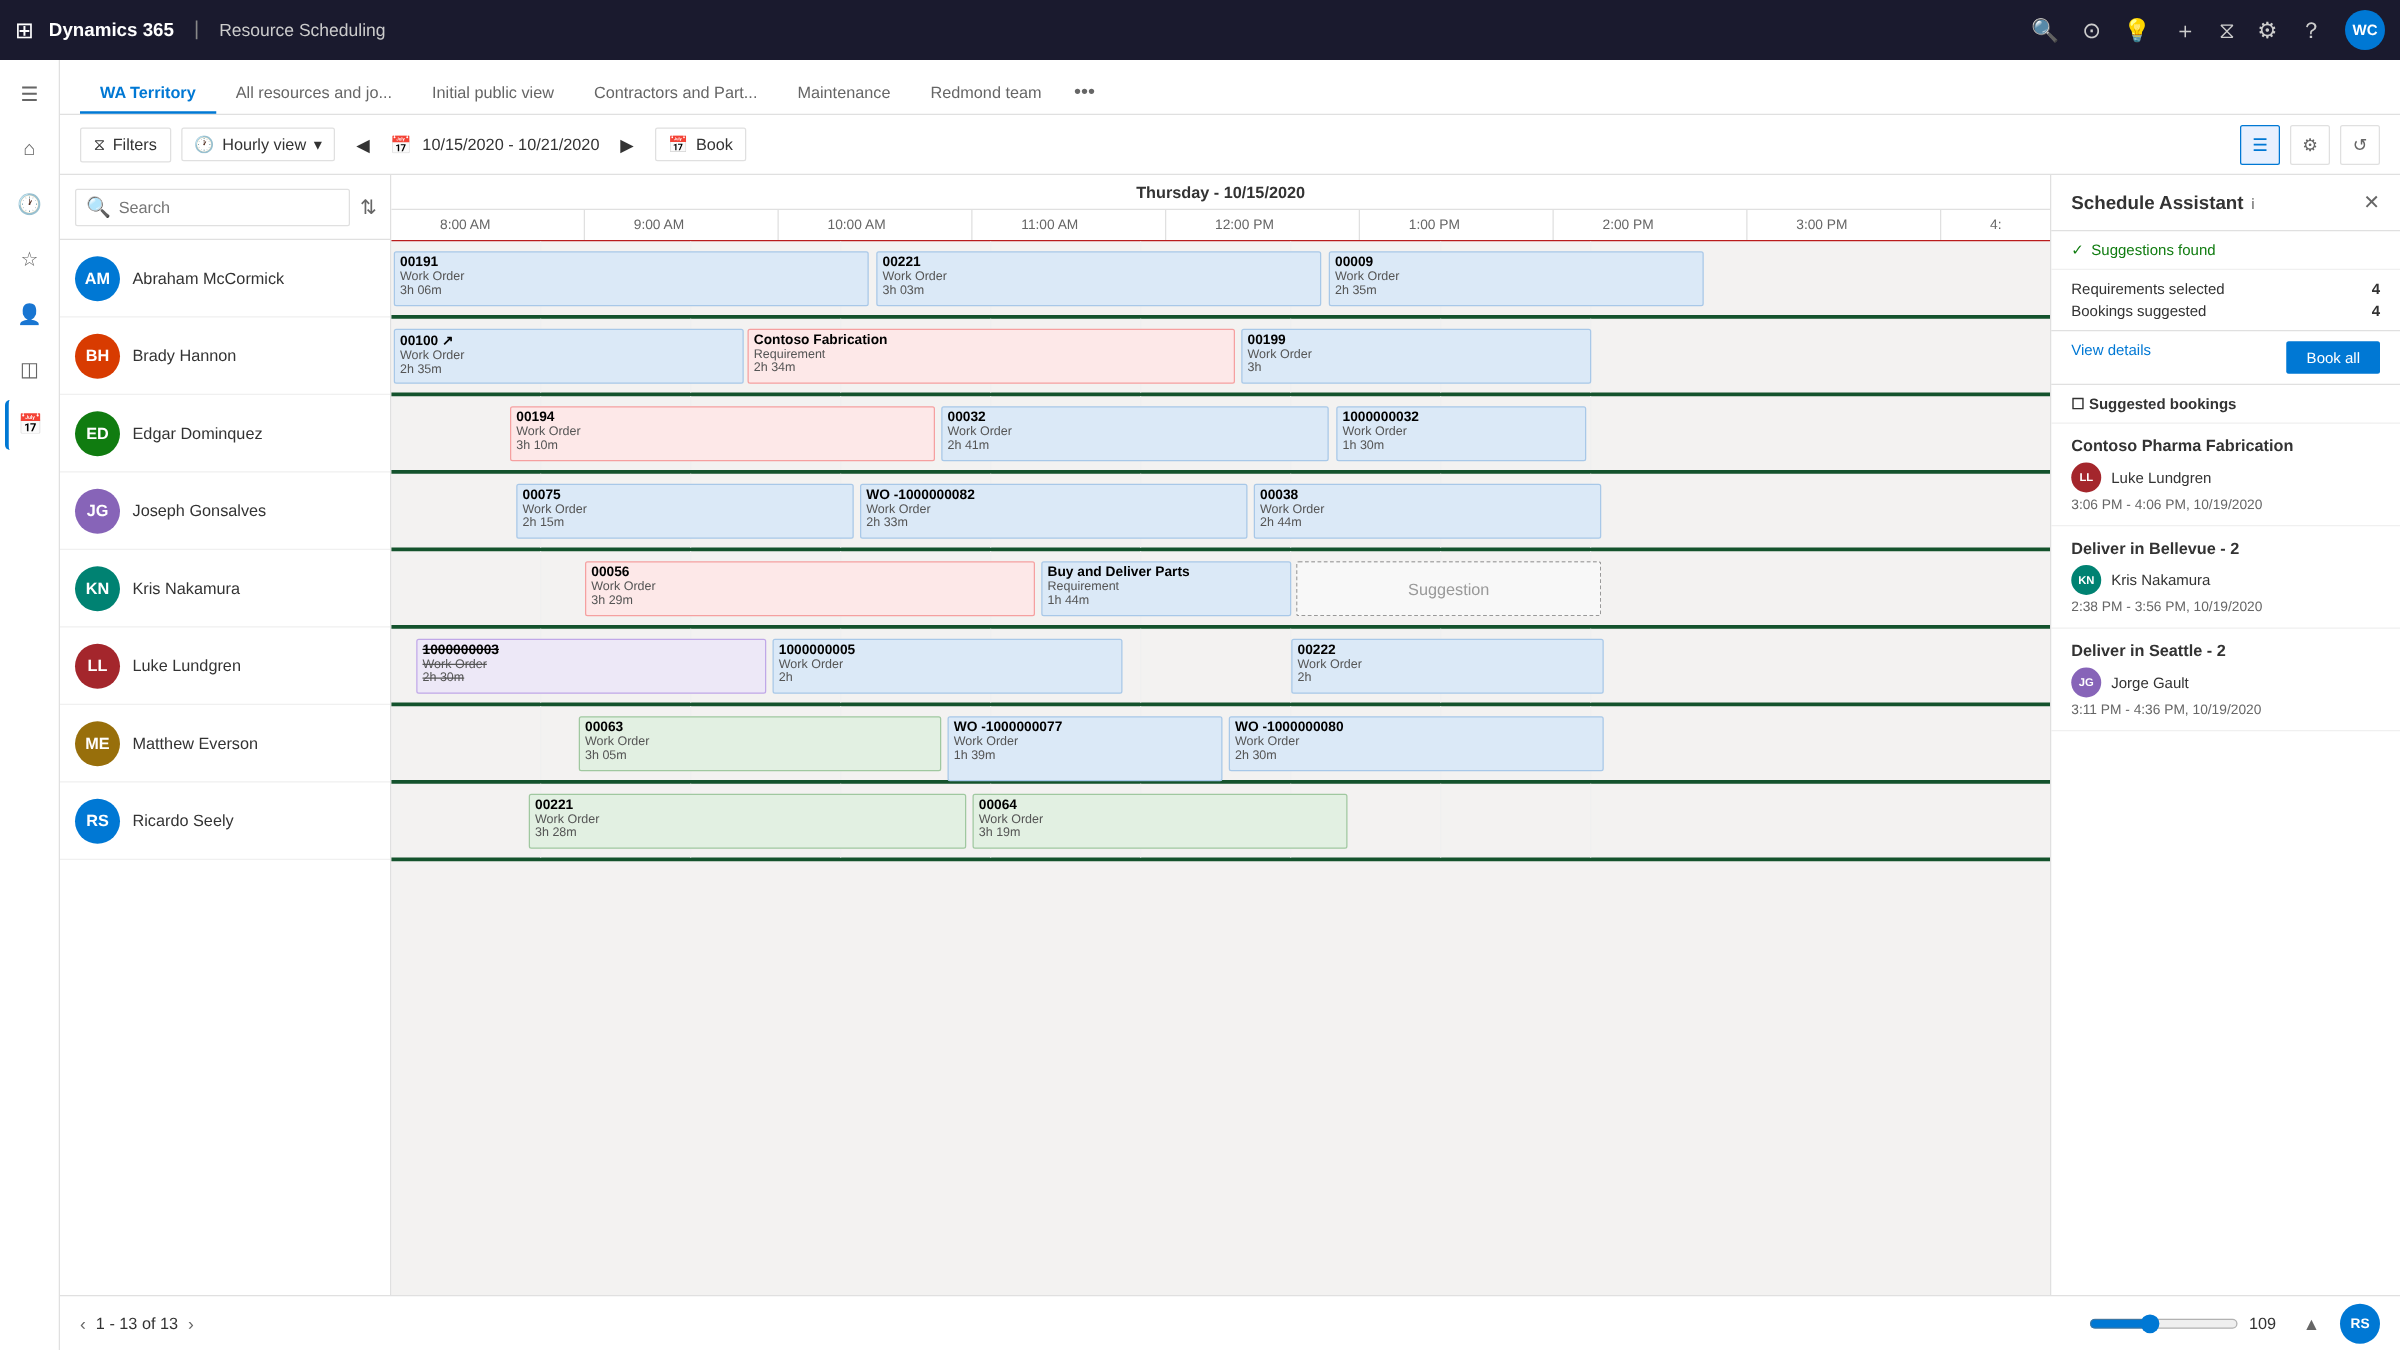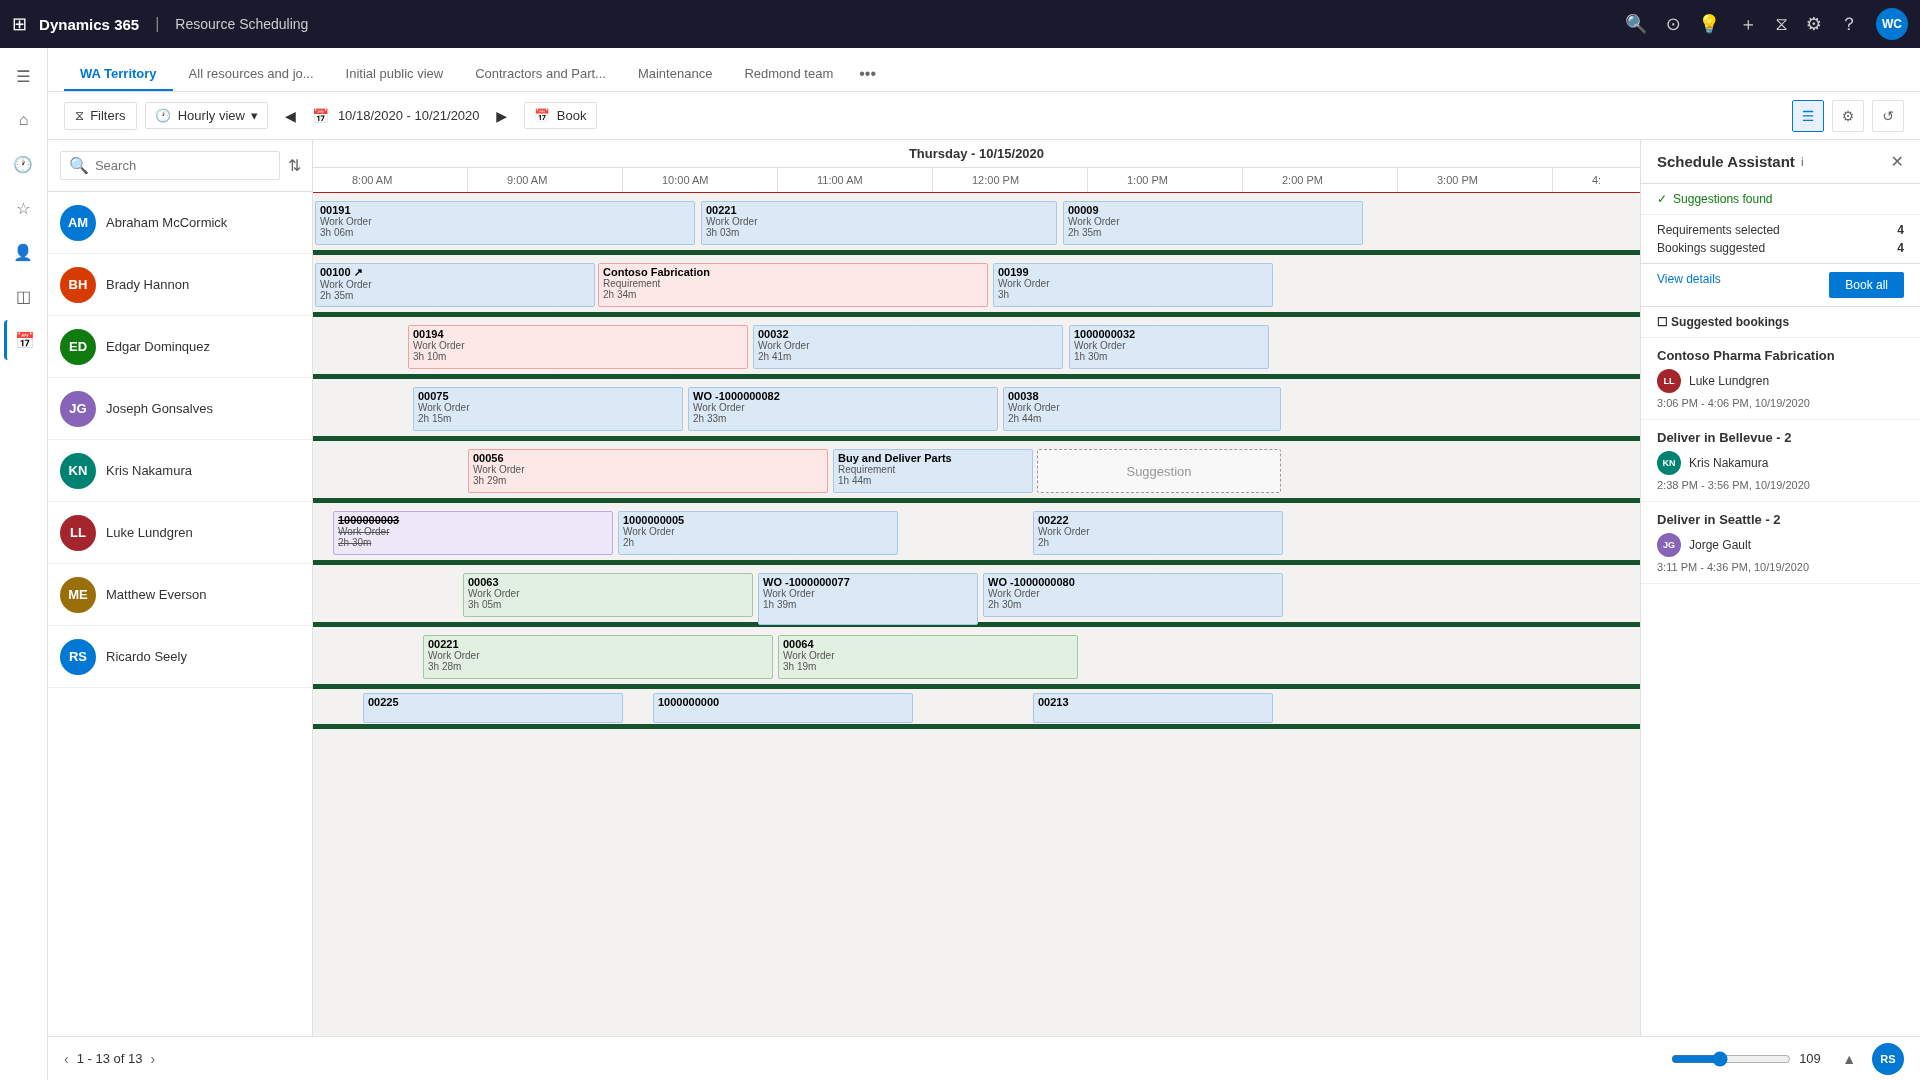--- a/index.html
+++ b/index.html
@@ -265,7 +265,7 @@
     </button>
     <button class="toolbar-nav-btn">◀</button>
     <span style="font-size:14px;">📅</span>
-    <span class="toolbar-date">10/18/2020 - 10/21/2020</span>
+    <span class="toolbar-date">10/15/2020 - 10/21/2020</span>
     <button class="toolbar-nav-btn">▶</button>
     <button class="toolbar-btn">
       <span>📅</span>

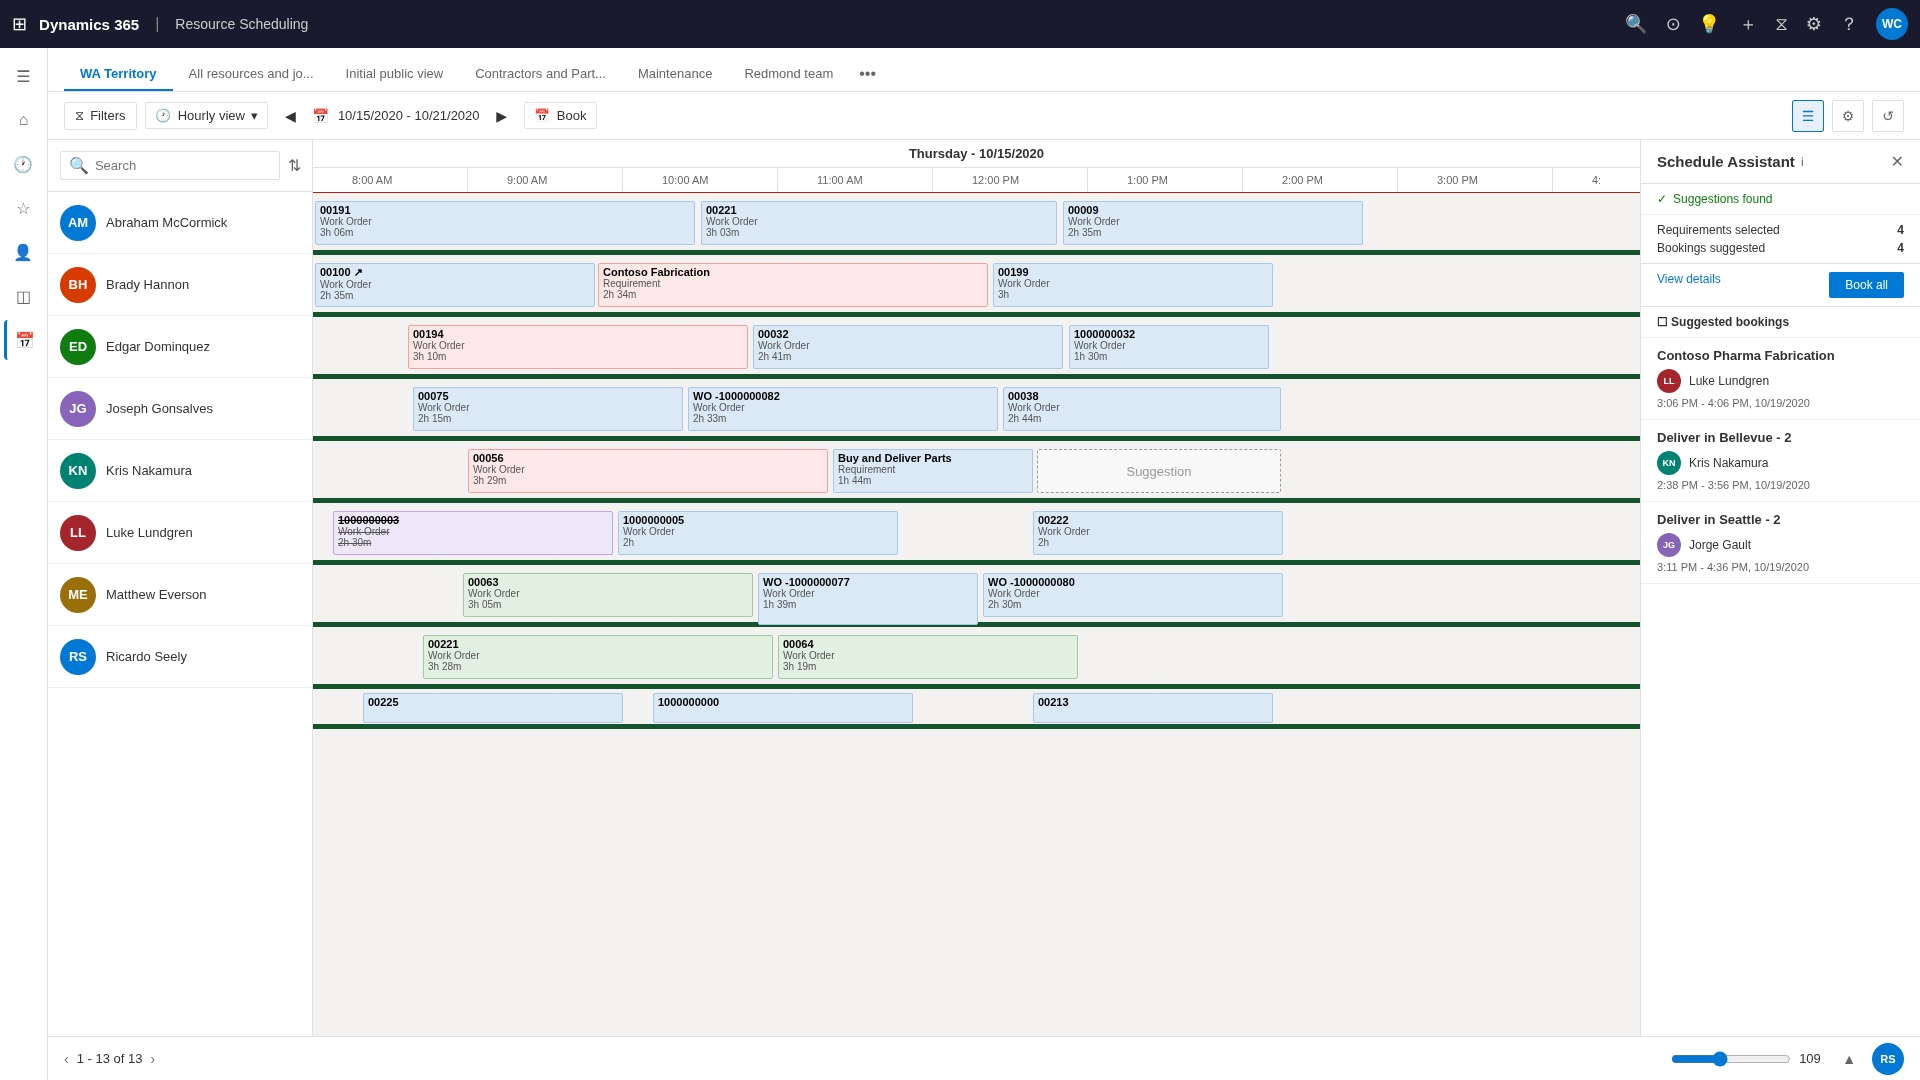--- a/index.html
+++ b/index.html
@@ -132,7 +132,7 @@
 
     .timeline-rows { flex: 1; overflow-y: auto; overflow-x: hidden; position: relative; }
     .timeline-row {
-      height: 62px; border-bottom: 5px solid #14532d; position: relative;
+      height: 62px; border-bottom: 3px solid #14532d; position: relative;
       display: flex; align-items: center;
     }
     .timeline-row-grid {

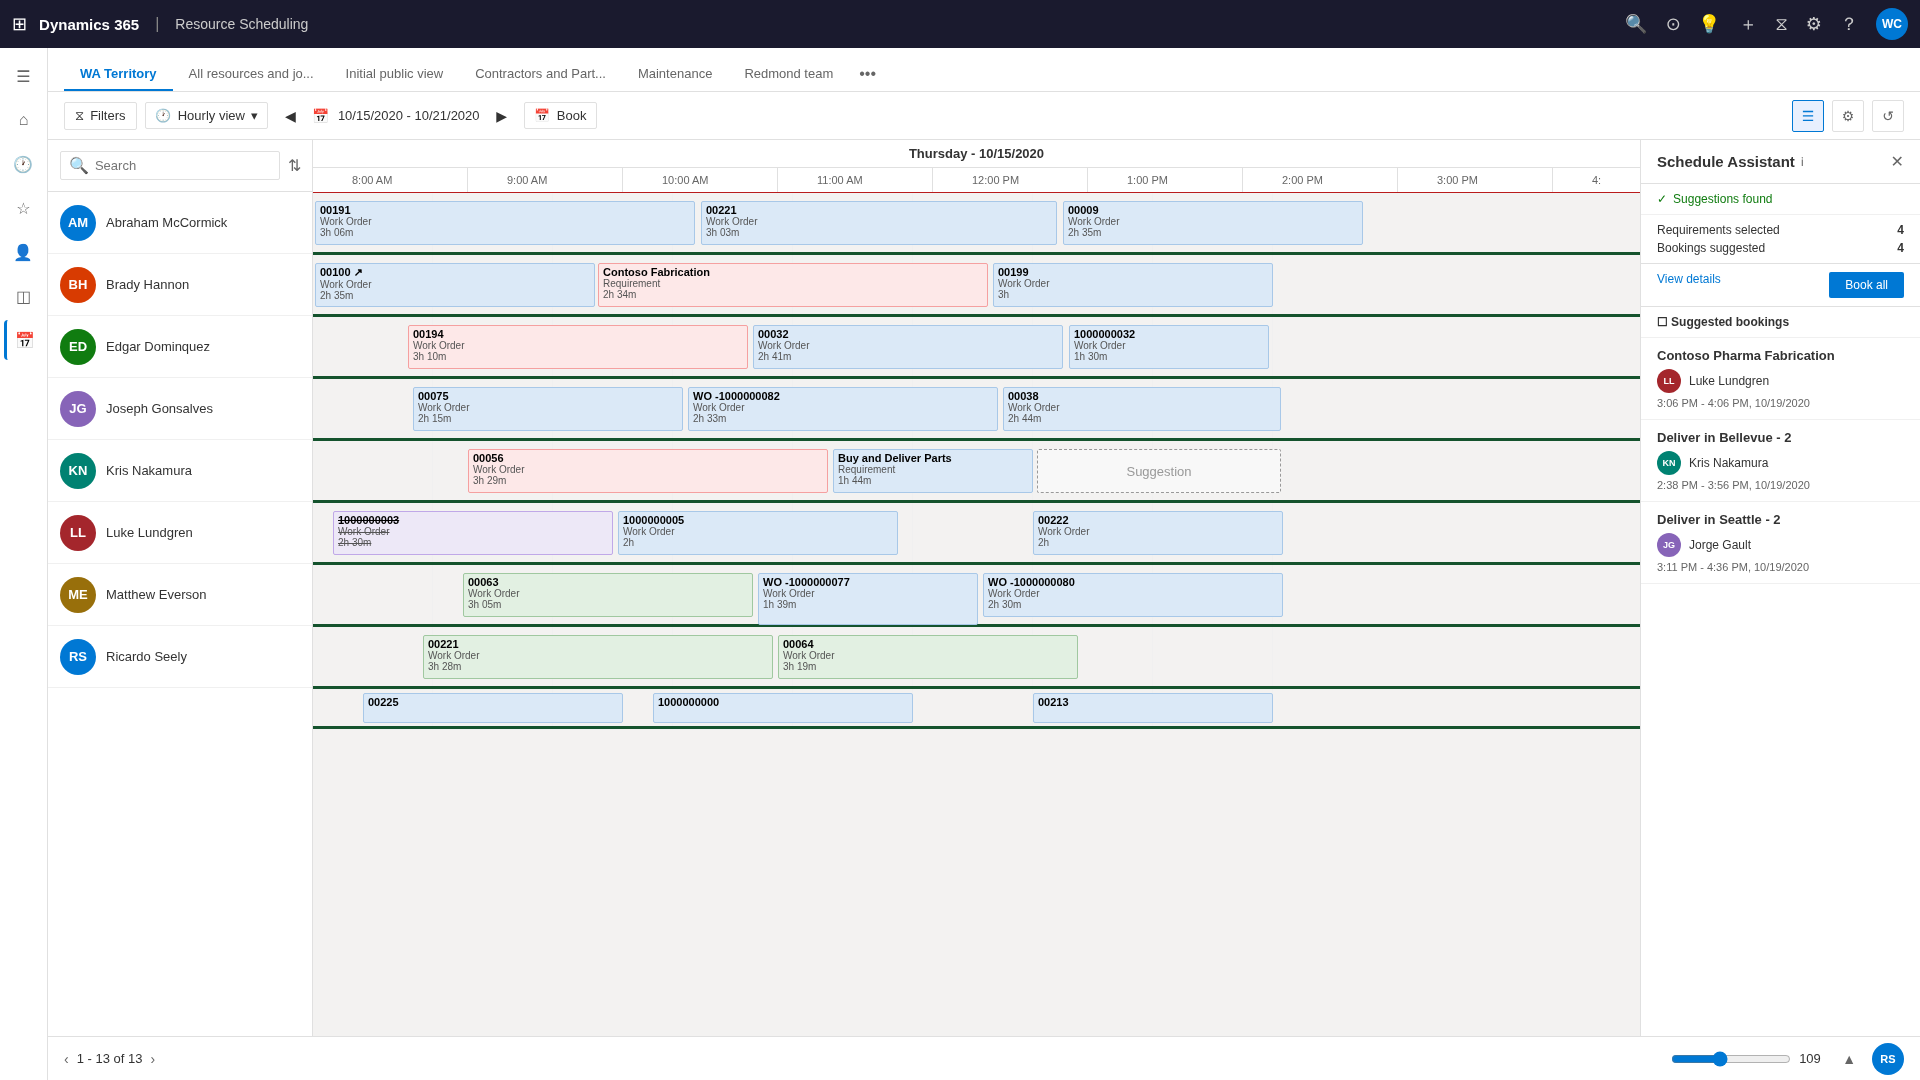--- a/index.html
+++ b/index.html
@@ -582,27 +582,6 @@
           </div>
         </div>
 
-        <div class="timeline-row" style="height:40px;">
-          <div class="timeline-row-grid">
-            <div class="grid-cell" style="width:120px;"></div>
-              <div class="grid-cell" style="width:120px;"></div>
-            <div class="grid-cell" style="width:120px;"></div>
-              <div class="grid-cell" style="width:120px;"></div>
-            <div class="grid-cell" style="width:120px;"></div>
-              <div class="grid-cell" style="width:120px;"></div>
-            <div class="grid-cell" style="width:120px;"></div>
-              <div class="grid-cell" style="width:120px;"></div>
-          </div>
-          <div class="wo-block wo-blue" style="left:50px; width:260px; top:4px; height:30px;">
-            <div class="wo-number">00225</div>
-          </div>
-          <div class="wo-block wo-blue" style="left:340px; width:260px; top:4px; height:30px;">
-            <div class="wo-number">1000000000</div>
-          </div>
-          <div class="wo-block wo-blue" style="left:720px; width:240px; top:4px; height:30px;">
-            <div class="wo-number">00213</div>
-          </div>
-        </div>
       </div>
     </div>
 

